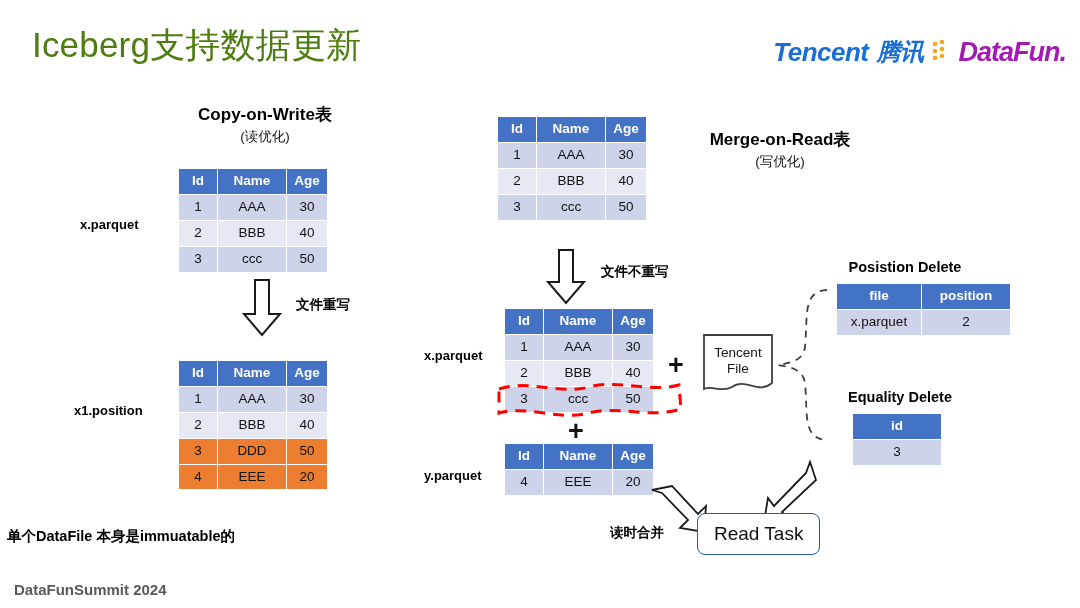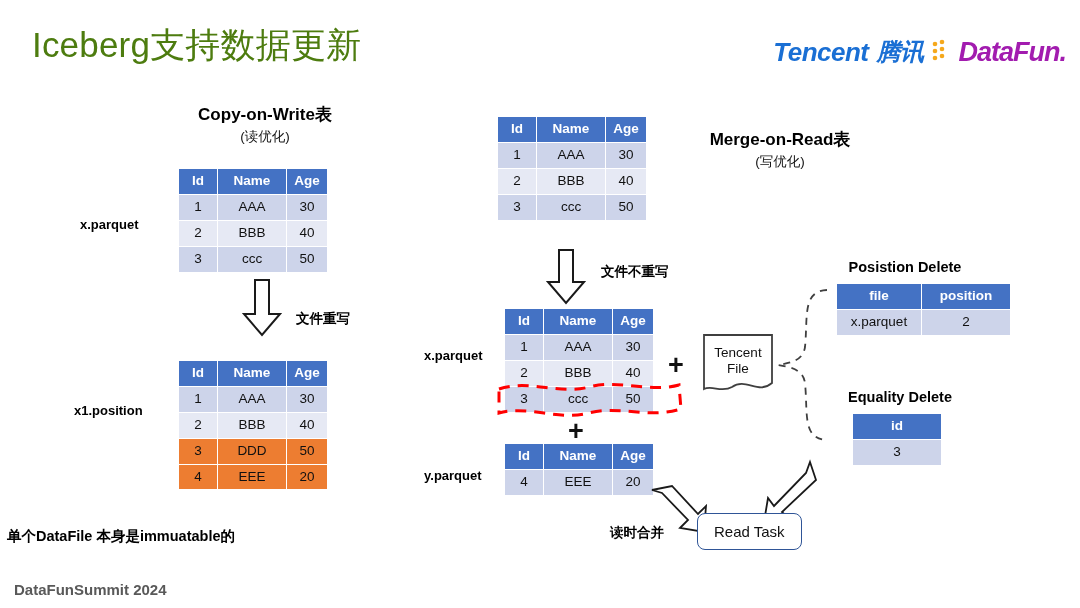--- a/index.html
+++ b/index.html
@@ -131,7 +131,7 @@
     <path d="M15 2 L15 36 L4 36 L22 57 L40 36 L29 36 L29 2 Z" fill="#ffffff" stroke="#1a1a1a" stroke-width="2" stroke-linejoin="miter"></path>
   </svg>
 </div>
-<div class="abs caption-cn" style="left:296px;top:310px;">文件重写</div>
+<div class="abs caption-cn" style="left:296px;top:296px;">文件重写</div>
 
 <div class="abs rowlabel" style="left:74px;top:403px;">x1.position</div>
 

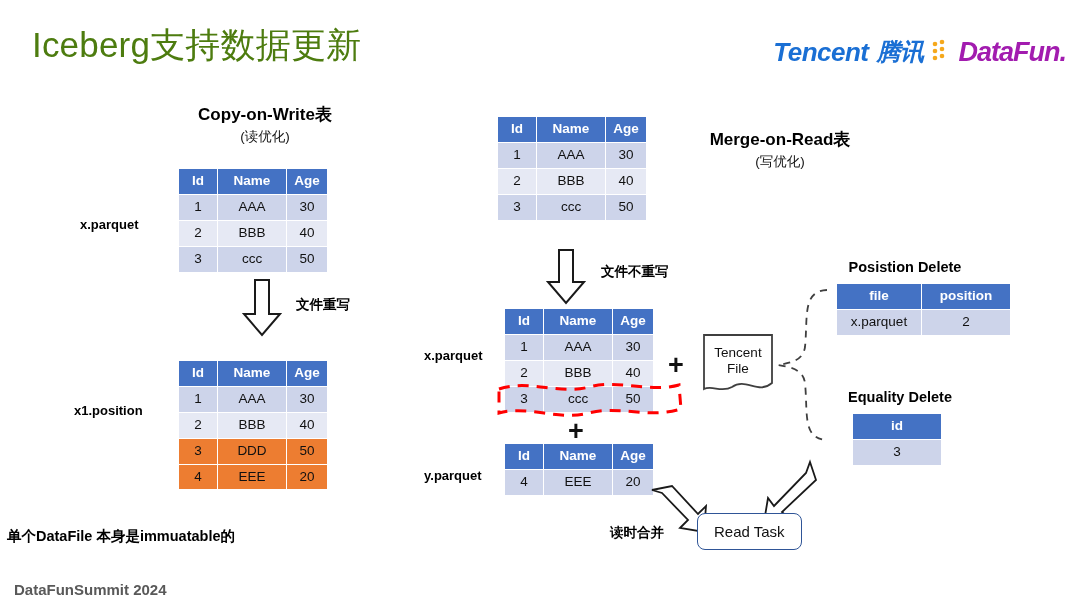--- a/index.html
+++ b/index.html
@@ -58,7 +58,7 @@
   
   #read-task-box{
     border:1.6px solid #2F5597;border-radius:8px;background:#fff;
-    padding:9px 16px;font-size:15px;color:#111;white-space:nowrap;
+    padding:9px 16px;font-size:19px;color:#111;white-space:nowrap;
   }
   .caption-cn{font-size:13.5px;font-weight:bold;white-space:nowrap;}
 

